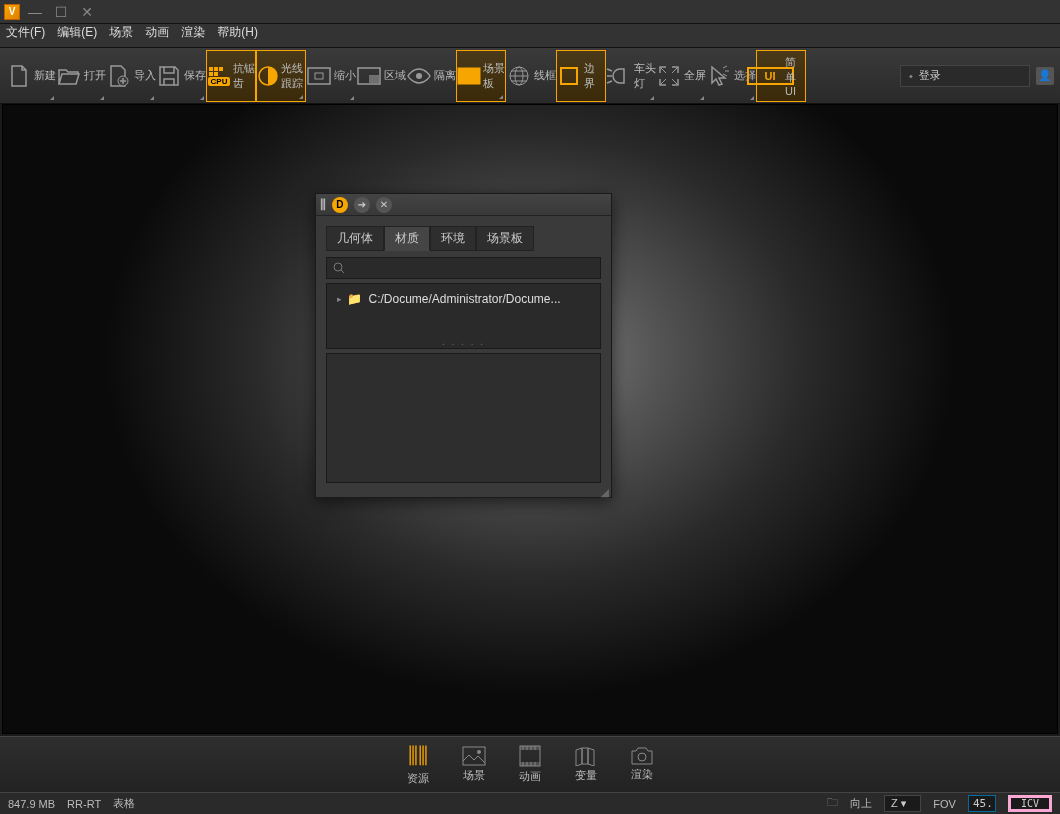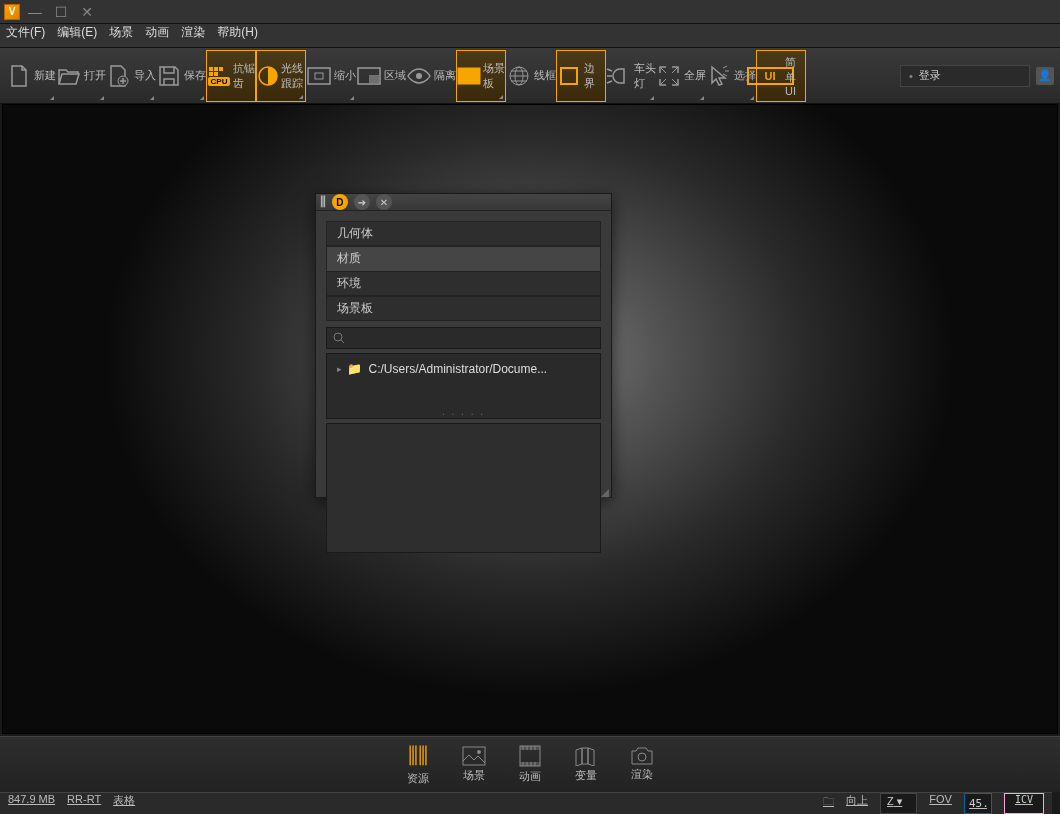--- a/index.html
+++ b/index.html
@@ -37,7 +37,7 @@
 .panel-header-title { flex: 1; }
 .panel-header-btn { width: 16px; height: 16px; border-radius: 50%; display: flex; align-items: center; justify-content: center; font-size: 10px; cursor: pointer; }
 .panel-body { flex:1; padding: 10px; position:relative; }
-.panel-tabs { display: flex; gap: 0; font-size: 12px; color: #ccc; margin-bottom: 6px; flex-direction: column; }
+.panel-tabs { display: flex; gap: 0; font-size: 12px; color: #ccc; margin-bottom: 6px; }
 .panel-tab { padding: 3px 10px; background: #2e2e2e; border: 1px solid #222; cursor: pointer; }
 .panel-tab.active { background: #454545; border-bottom: 1px solid #454545; }
 .search-box { background: #2a2a2a; border: 1px solid #1a1a1a; height: 22px; display: flex; align-items: center; padding: 0 6px; color: #777; margin-bottom: 4px; }

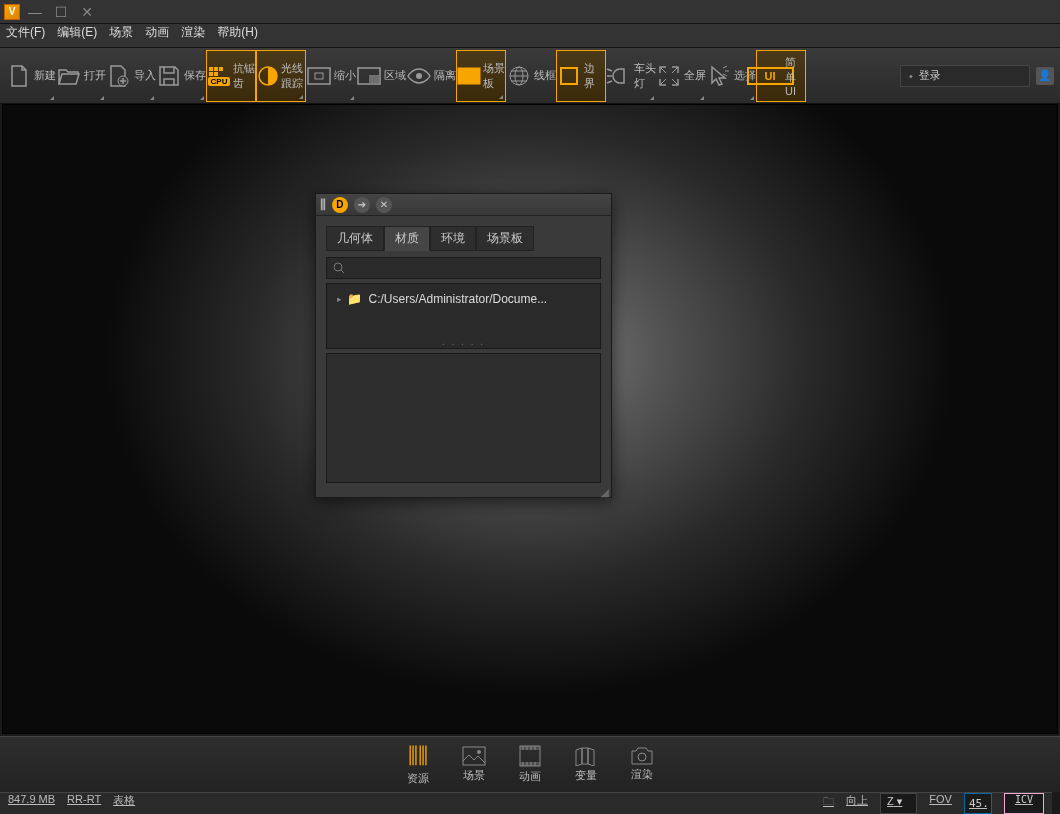--- a/index.html
+++ b/index.html
@@ -272,7 +272,7 @@
       <div class="tree-row">
         <span style="color:#888;font-size:9px;">▸</span>
         <span>📁</span>
-        <span>C:/Users/Administrator/Docume...</span>
+        <span>C:/Docume/Administrator/Docume...</span>
       </div>
       <div class="tree-handle">. . . . .</div>
     </div>

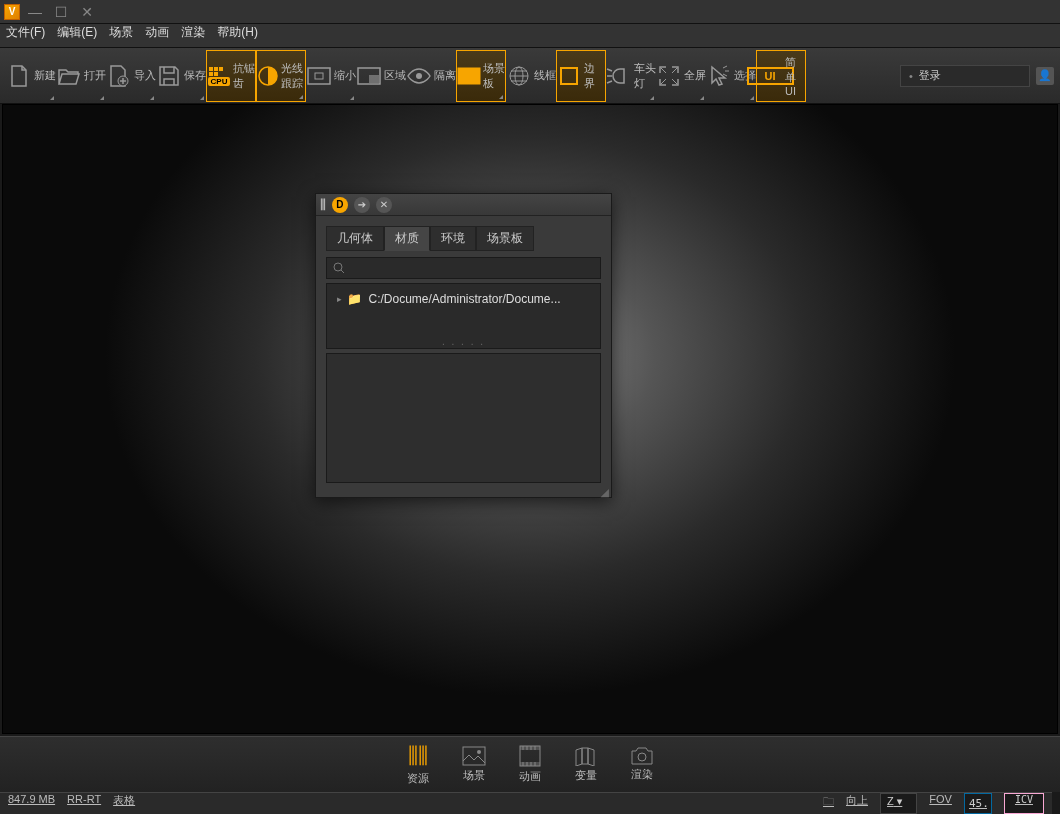--- a/index.html
+++ b/index.html
@@ -54,7 +54,7 @@
 .bot-icon { font-size: 20px; color: #888; }
 
 
-.statusbar { position: absolute; bottom: 0; left: 0; right: 8px; height: 22px; background: #2a2a2a; border-top: 1px solid #444; display: flex; padding: 0 8px; color: #bbb; font-size: 11px; gap: 12px; text-decoration: underline; }
+.statusbar { position: absolute; bottom: 0; left: 0; right: 0; height: 22px; background: #2a2a2a; border-top: 1px solid #444; display: flex; align-items: center; padding: 0 8px; color: #bbb; font-size: 11px; gap: 12px; }
 .statusbar .spacer { flex: 1; }
 .status-select { background: #1a1a1a; border: 1px solid #444; color: #ccc; padding: 1px 14px 1px 6px; font-size: 11px; }
 .status-input { background: #1a1a1a; border: 1px solid #0369a1; color: #ccc; padding: 1px 4px; width: 28px; font-size: 11px; font-family: monospace; }

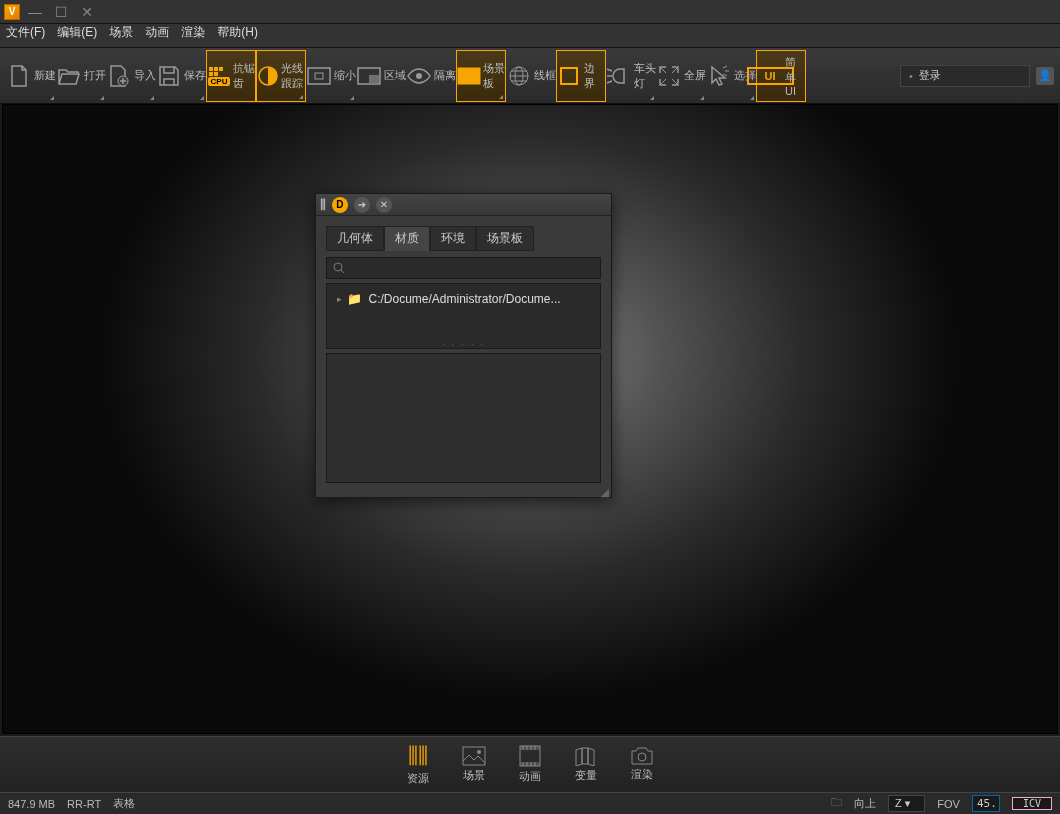--- a/index.html
+++ b/index.html
@@ -58,7 +58,7 @@
 .statusbar .spacer { flex: 1; }
 .status-select { background: #1a1a1a; border: 1px solid #444; color: #ccc; padding: 1px 14px 1px 6px; font-size: 11px; }
 .status-input { background: #1a1a1a; border: 1px solid #0369a1; color: #ccc; padding: 1px 4px; width: 28px; font-size: 11px; font-family: monospace; }
-.status-btn { background: #1a1a1a; border: 1px solid #f9a8d4; color: #ccc; padding: 0 10px; font-size: 10px; font-family: monospace; cursor:pointer; }
+.status-btn { background: #1a1a1a; border: 3px solid #f9a8d4; color: #ccc; padding: 0 10px; font-size: 10px; font-family: monospace; cursor:pointer; }
 
 svg { display: block; }
 </style>

